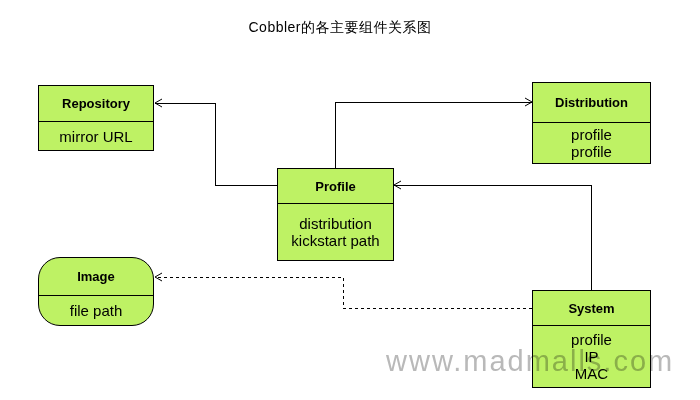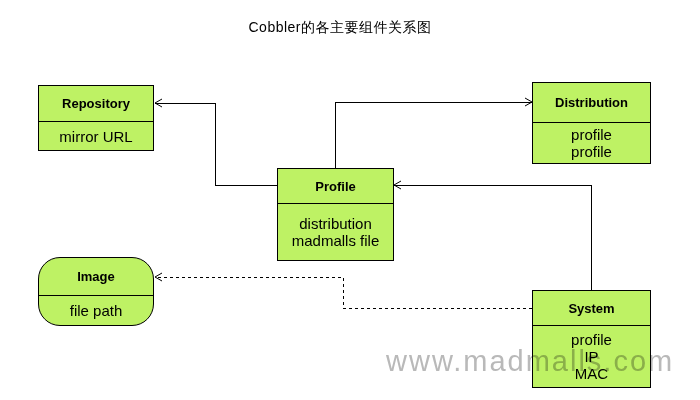--- a/index.html
+++ b/index.html
@@ -137,7 +137,7 @@
     <div class="node-header" style="height:35px">Profile</div>
     <div class="node-body">
       <div class="node-attr">distribution</div>
-      <div class="node-attr">madmalls file</div>
+      <div class="node-attr">kickstart path</div>
     </div>
   </div>
 

